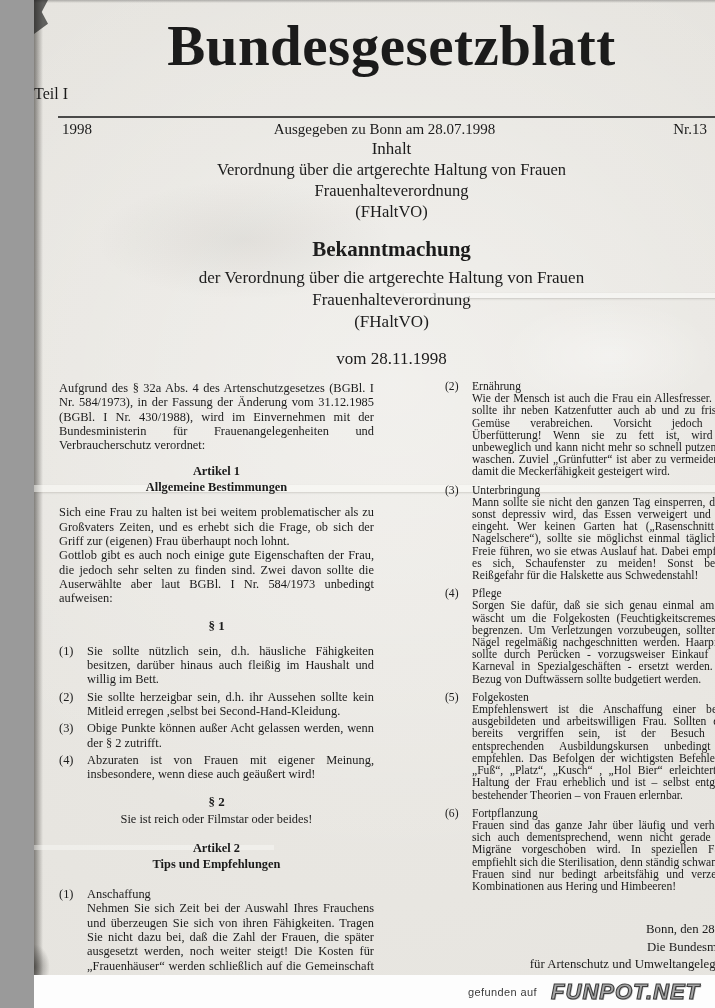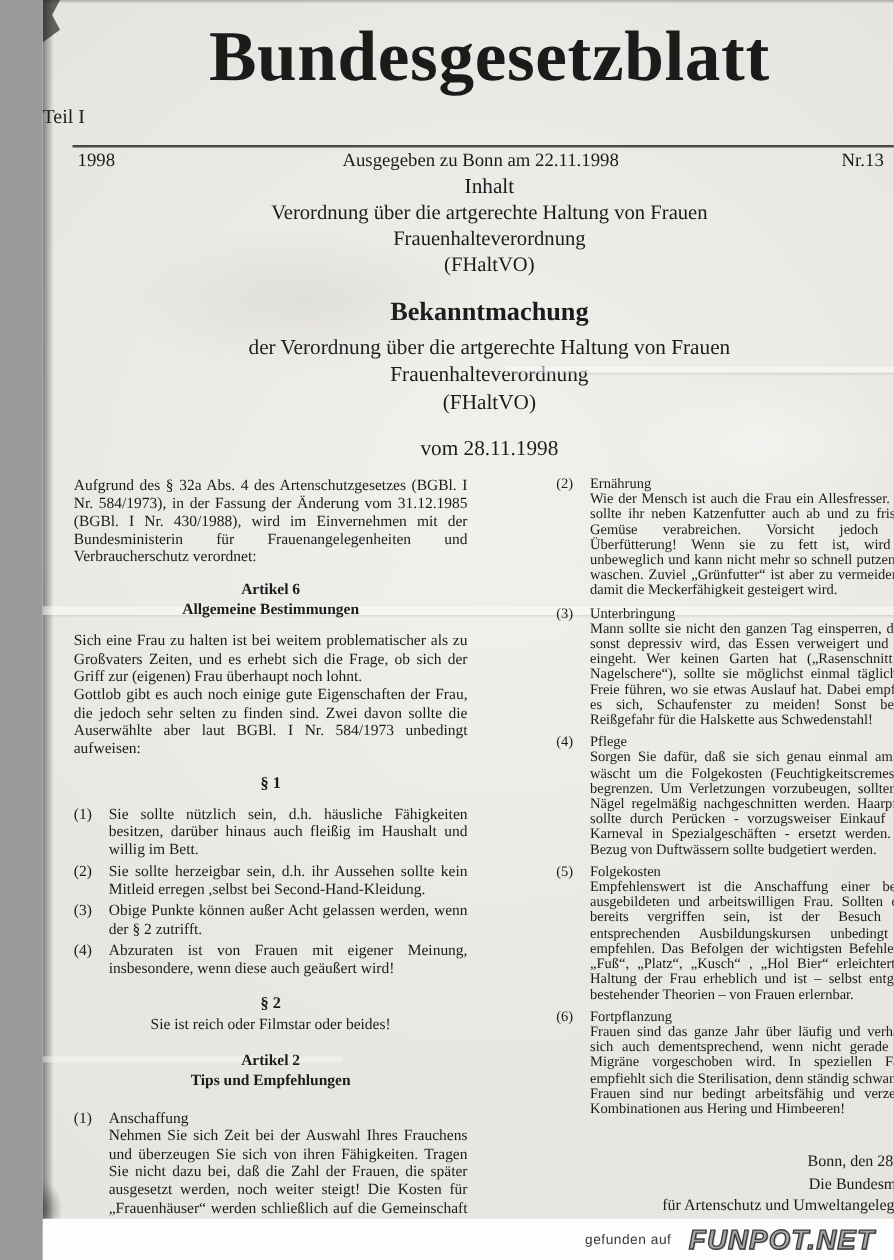--- a/index.html
+++ b/index.html
@@ -98,7 +98,7 @@
   <hr class="rule">
   <div class="issue-row">
     <span>1998</span>
-    <span>Ausgegeben zu Bonn am 22.11.1998</span>
+    <span>Ausgegeben zu Bonn am 28.07.1998</span>
     <span class="num">Nr.13</span>
   </div>
 

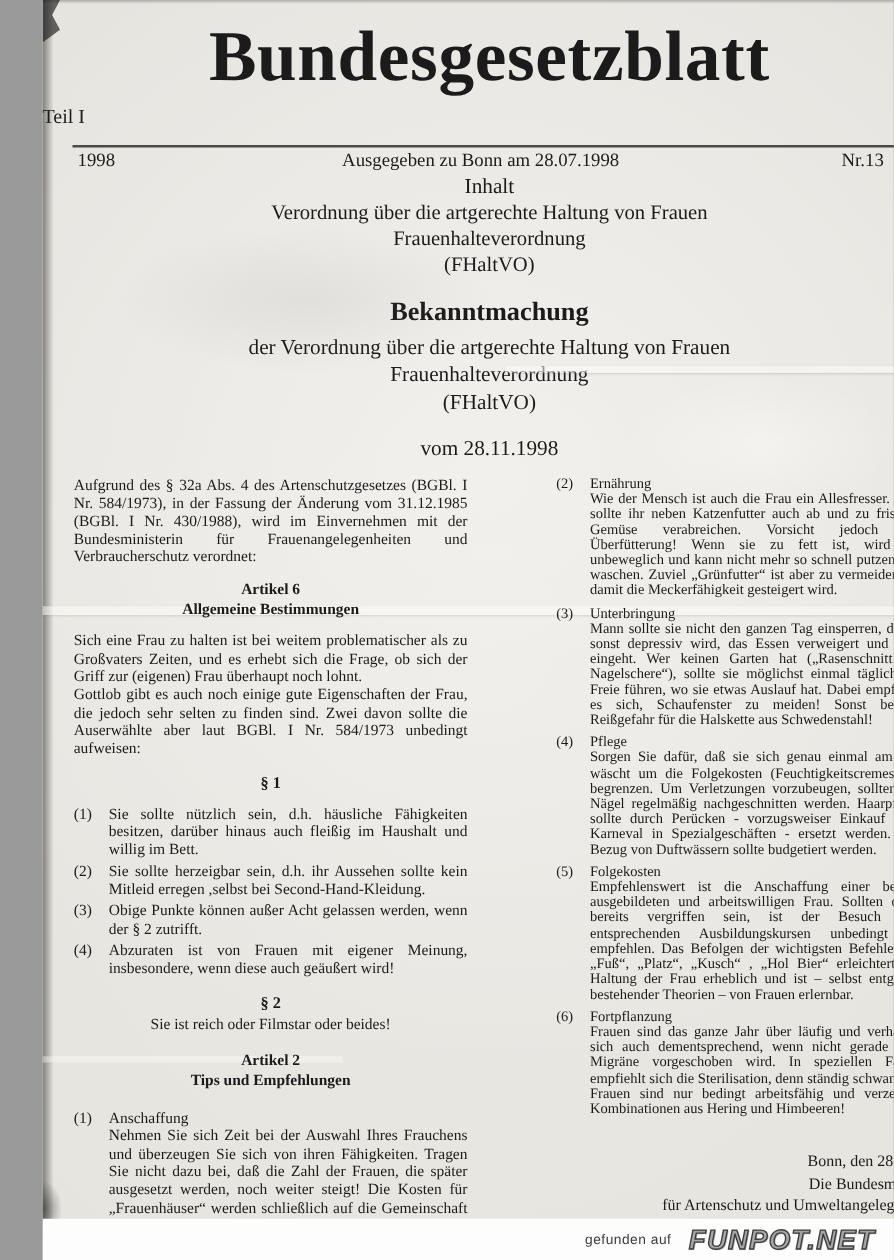--- a/index.html
+++ b/index.html
@@ -120,7 +120,7 @@
       <p>Aufgrund des § 32a Abs. 4 des Artenschutzgesetzes (BGBl. I Nr. 584/1973), in der Fassung der Änderung vom 31.12.1985 (BGBl. I Nr. 430/1988), wird im Einvernehmen mit der Bundesministerin für Frauenangelegenheiten und Verbraucherschutz verordnet:</p>
 
       <div class="heading-c art-head">
-        <div>Artikel 6</div>
+        <div>Artikel 1</div>
         <div>Allgemeine Bestimmungen</div>
       </div>
 

